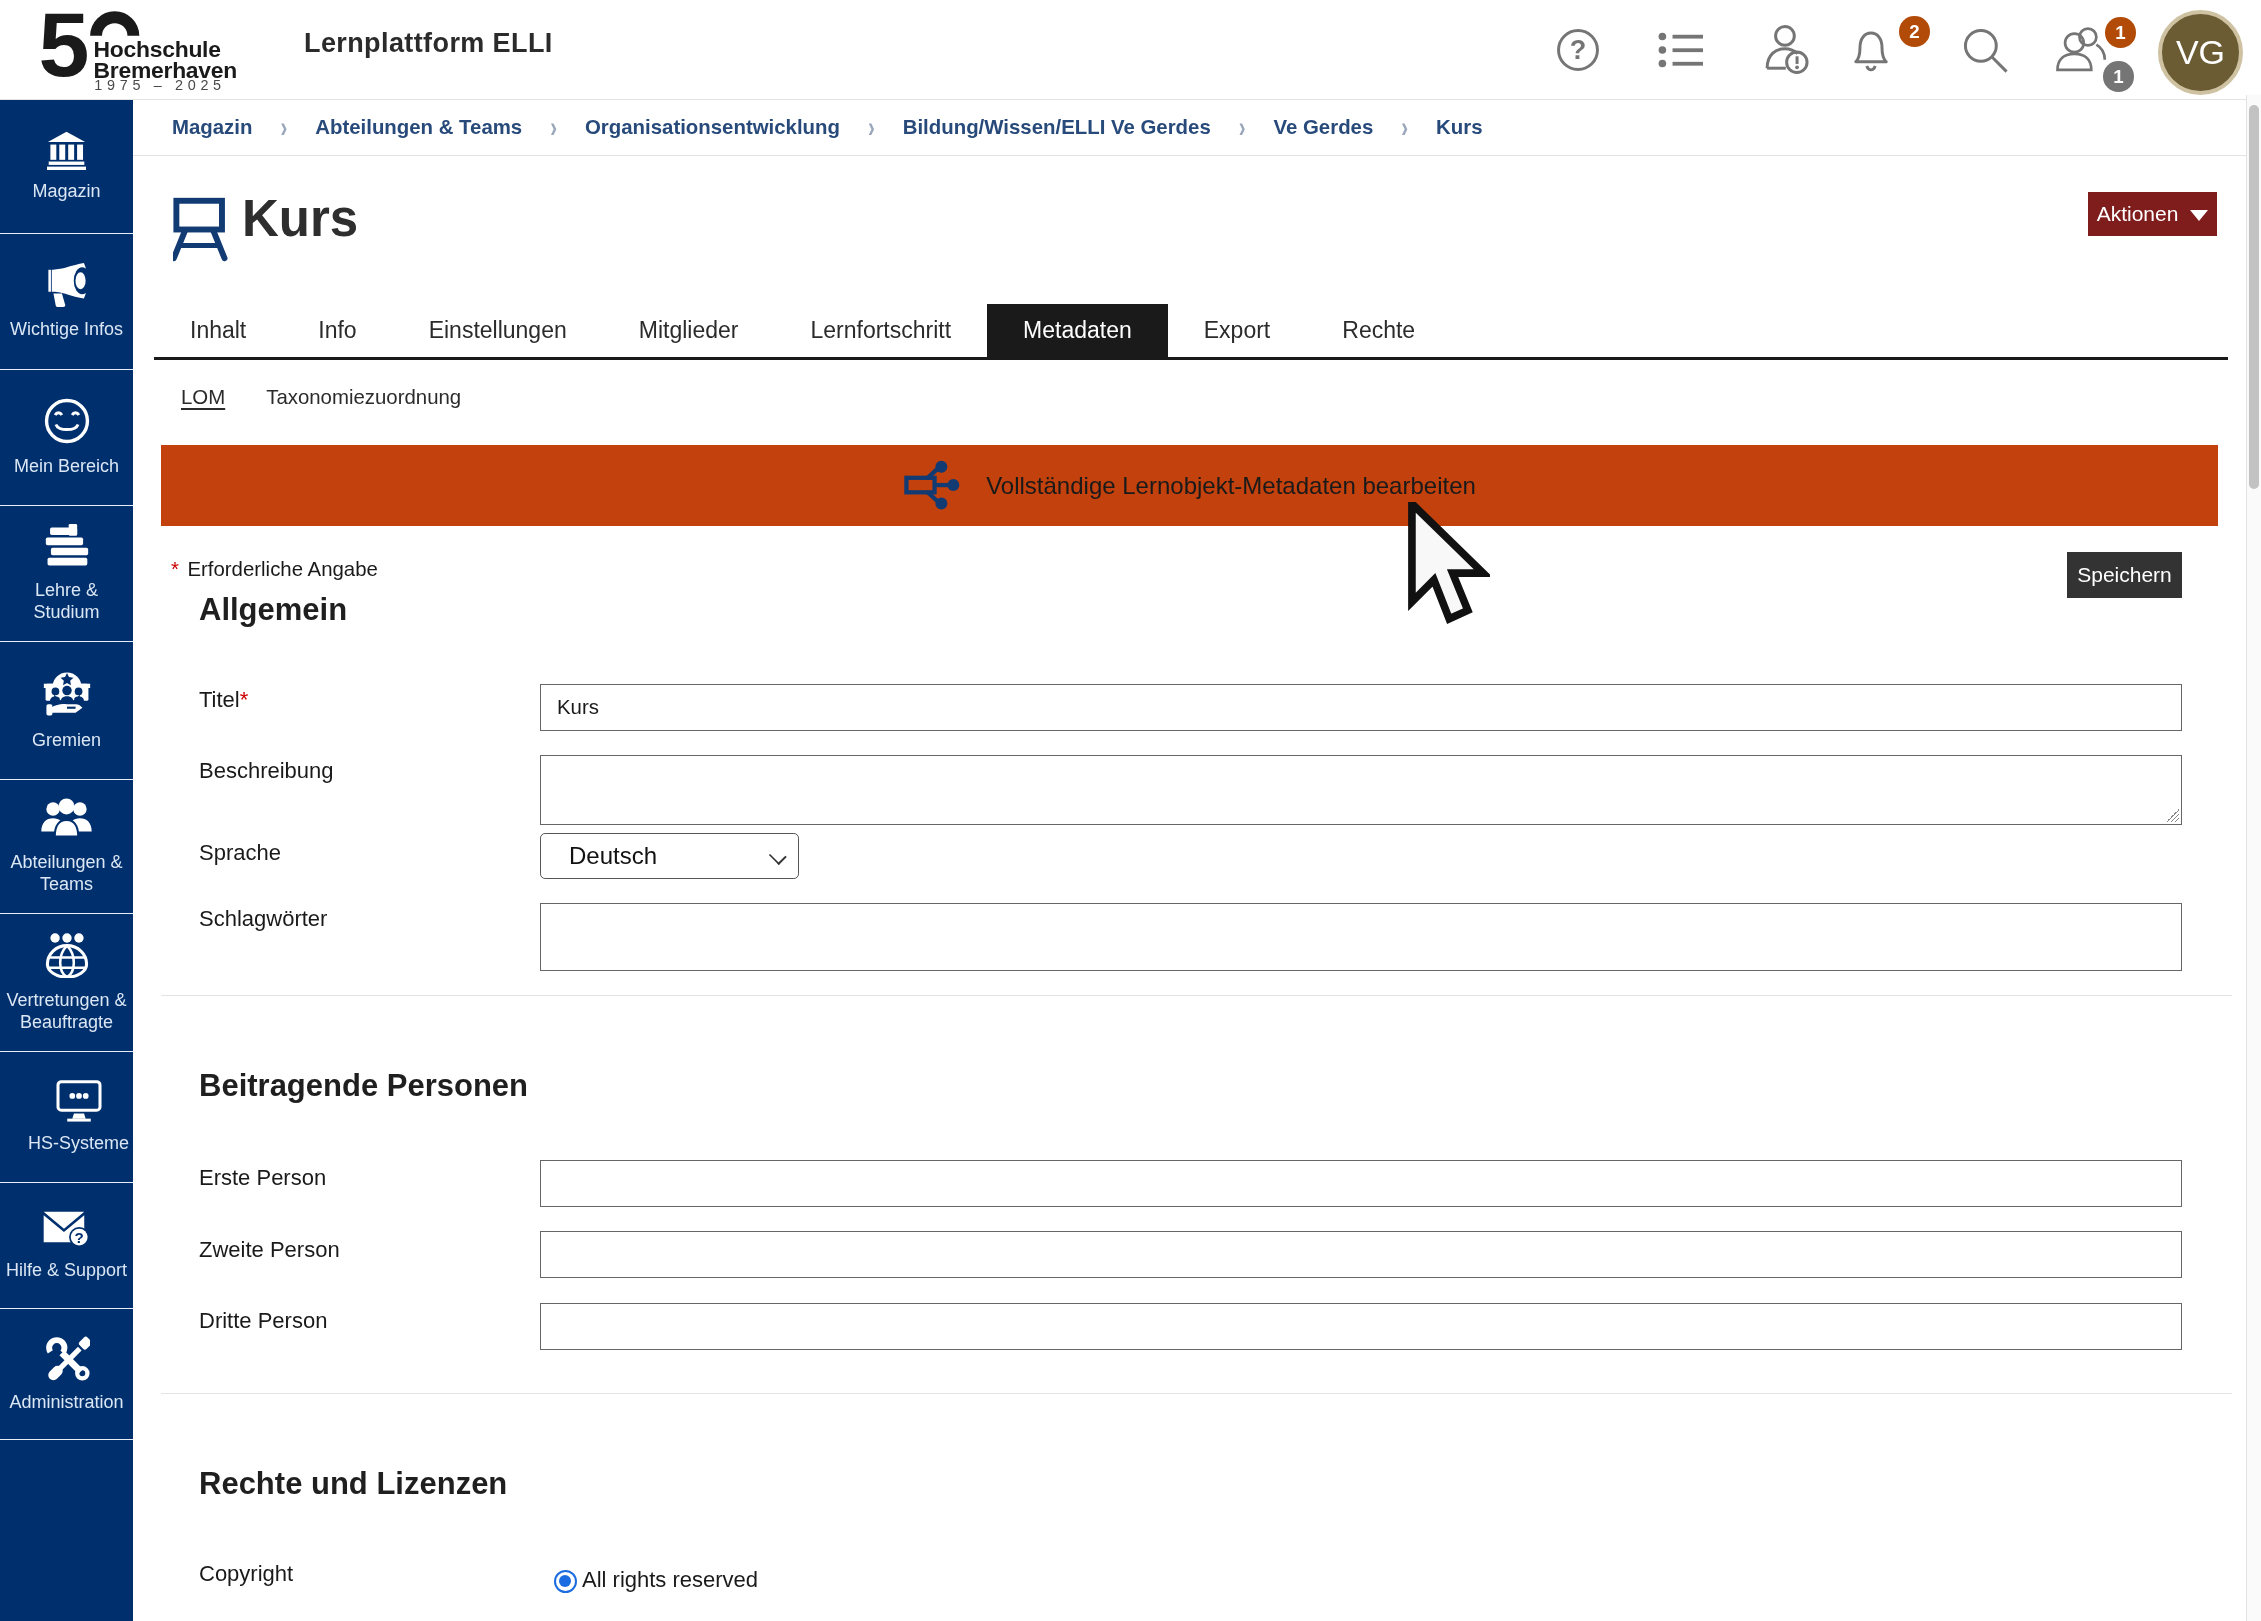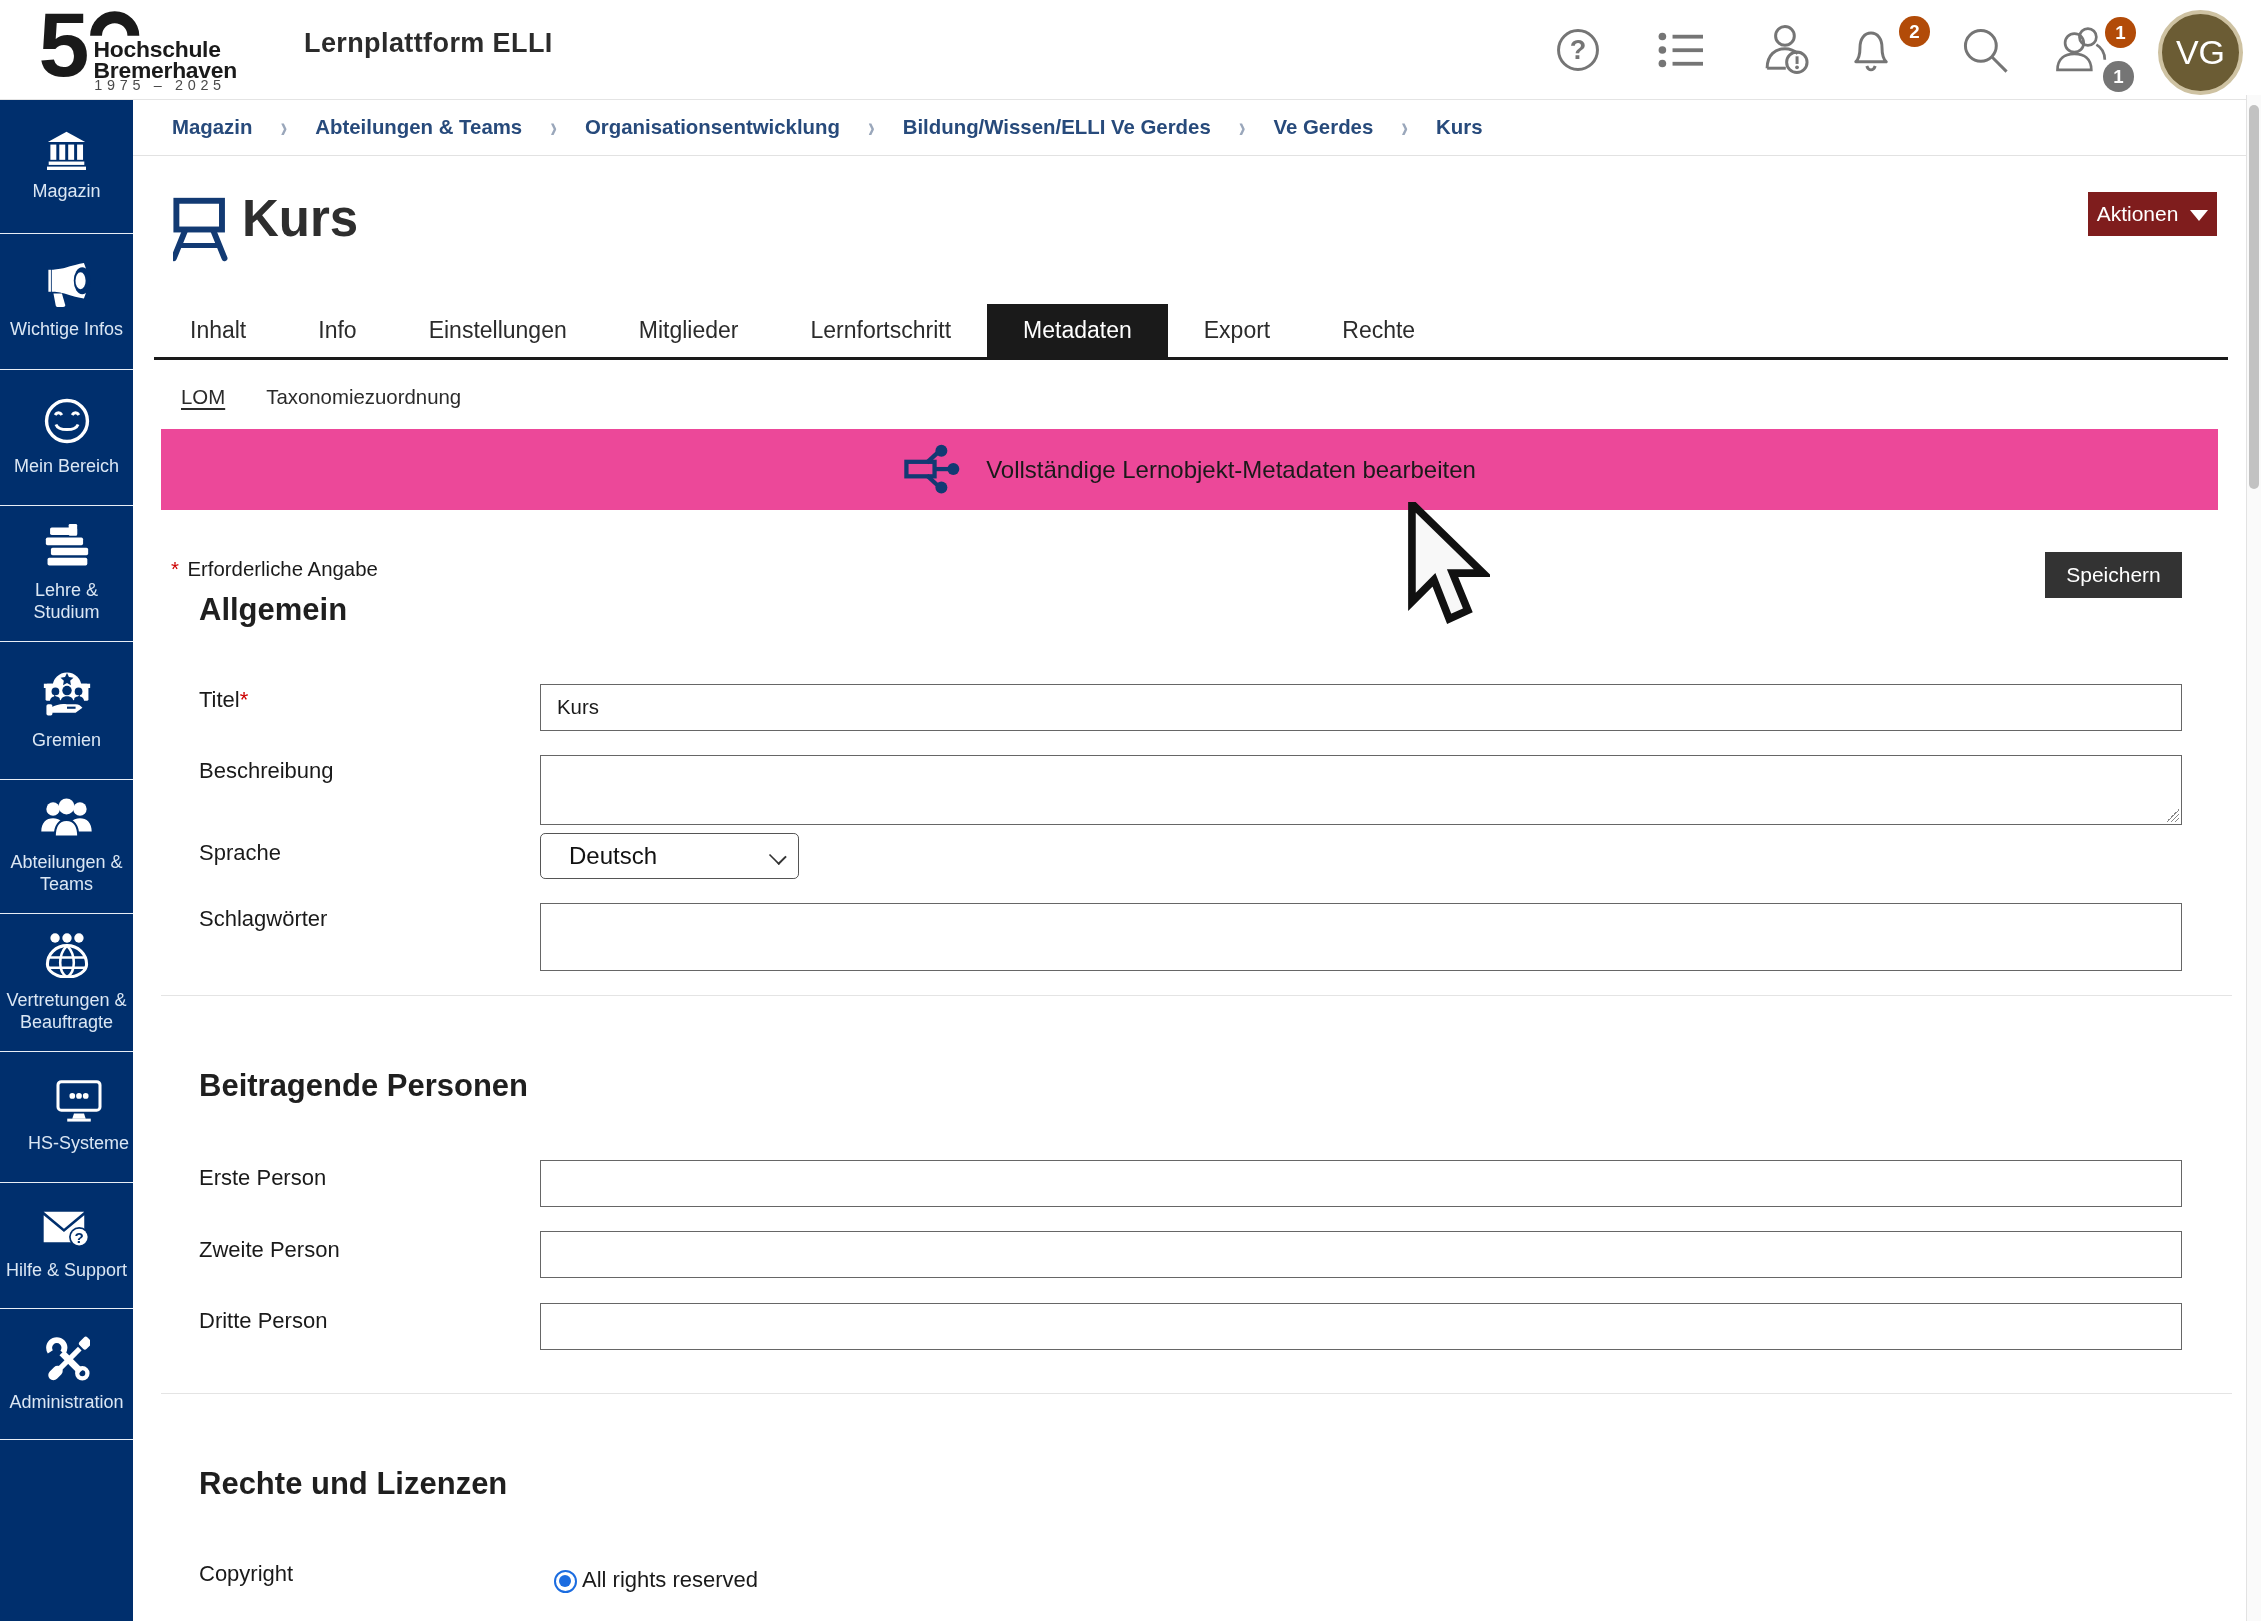--- a/index.html
+++ b/index.html
@@ -43,7 +43,7 @@
   .subtabs .lom { text-decoration:underline; text-underline-offset:4.2px; }
 
   
-  .banner { position:absolute; left:28px; top:329px; width:2057px; height:81px; background:#ec4899; display:flex; align-items:center; justify-content:center; font-size:24px; color:#1a1a1a; gap:25px; }
+  .banner { position:absolute; left:28px; top:345px; width:2057px; height:81px; background:#c2410c; display:flex; align-items:center; justify-content:center; font-size:24px; color:#1a1a1a; gap:25px; }
 
   .reqrow { position:absolute; left:38px; top:458px; font-size:20.4px; color:#1a1a1a; }
   .reqrow .star { color:#cc0000; margin-right:8.5px; }

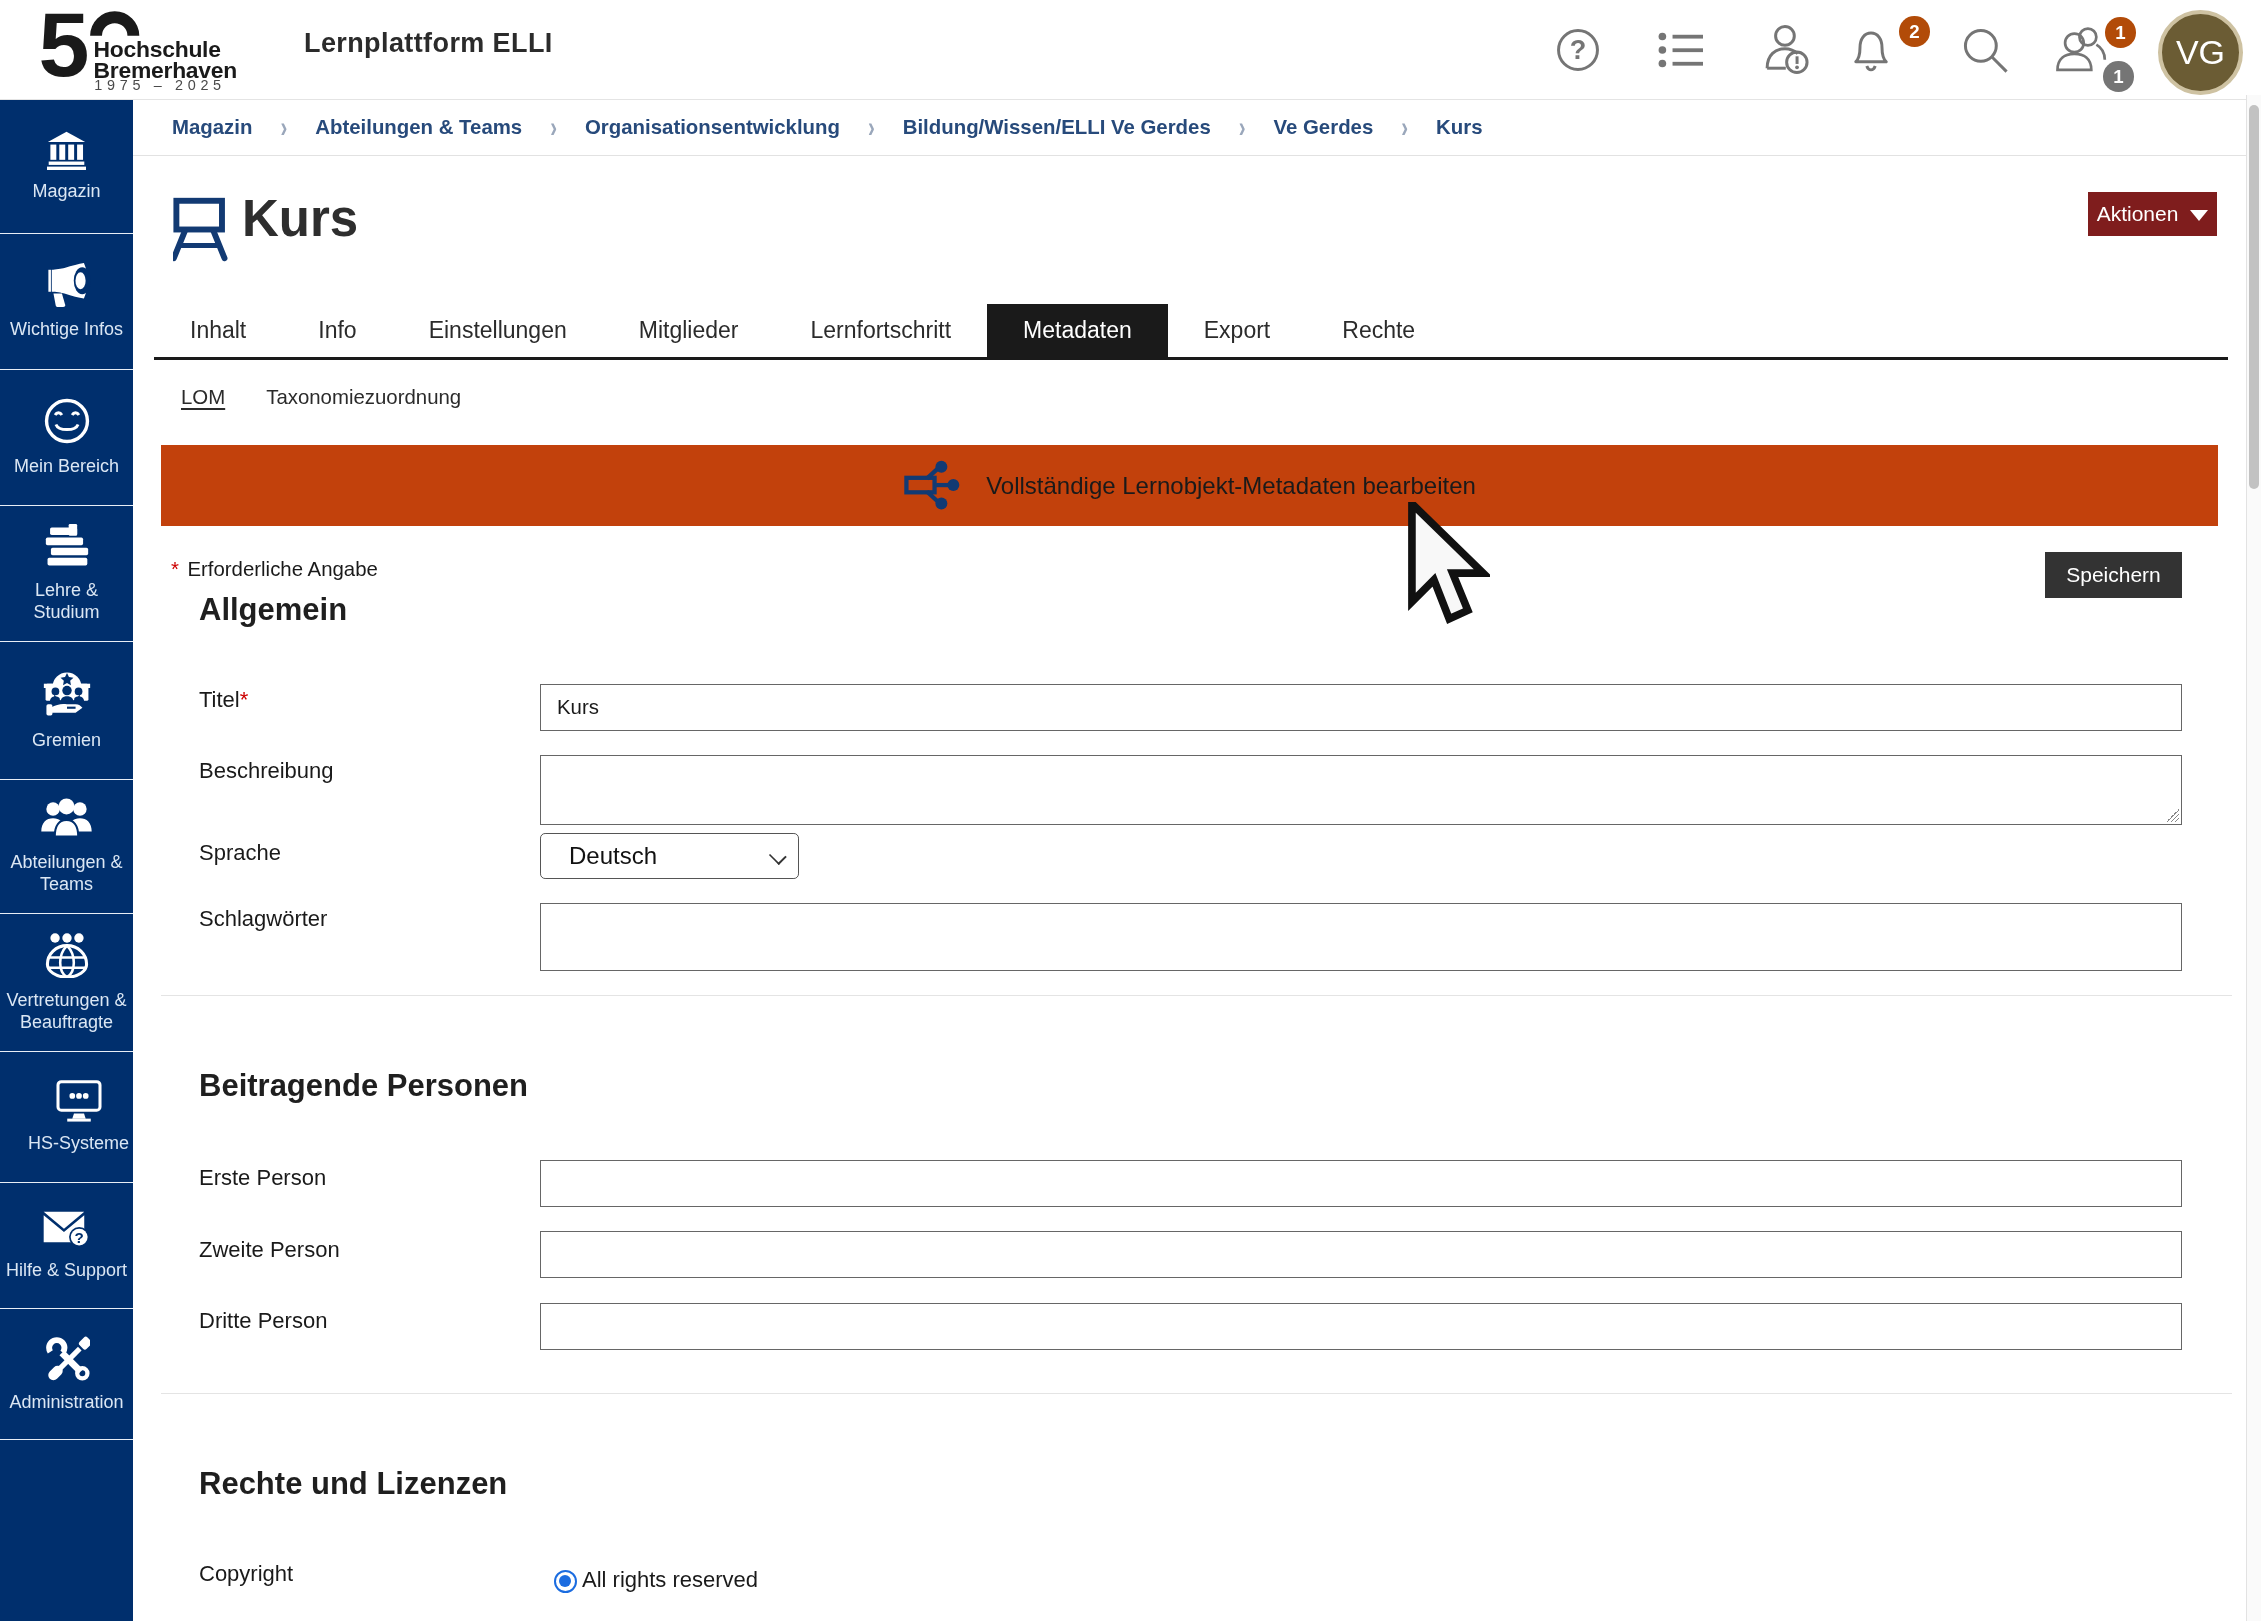--- a/index.html
+++ b/index.html
@@ -47,7 +47,7 @@
 
   .reqrow { position:absolute; left:38px; top:458px; font-size:20.4px; color:#1a1a1a; }
   .reqrow .star { color:#cc0000; margin-right:8.5px; }
-  .btn-speichern { position:absolute; right:65px; top:452px; width:137px; height:46px; background:#333; color:#fff; font-size:21px; display:flex; align-items:center; justify-content:center; }
+  .btn-speichern { position:absolute; right:65px; top:452px; width:115px; height:46px; background:#333; color:#fff; font-size:21px; display:flex; align-items:center; justify-content:center; }
 
   h2.sect { font-size:31px; font-weight:bold; color:#1f1f1f; }
 

